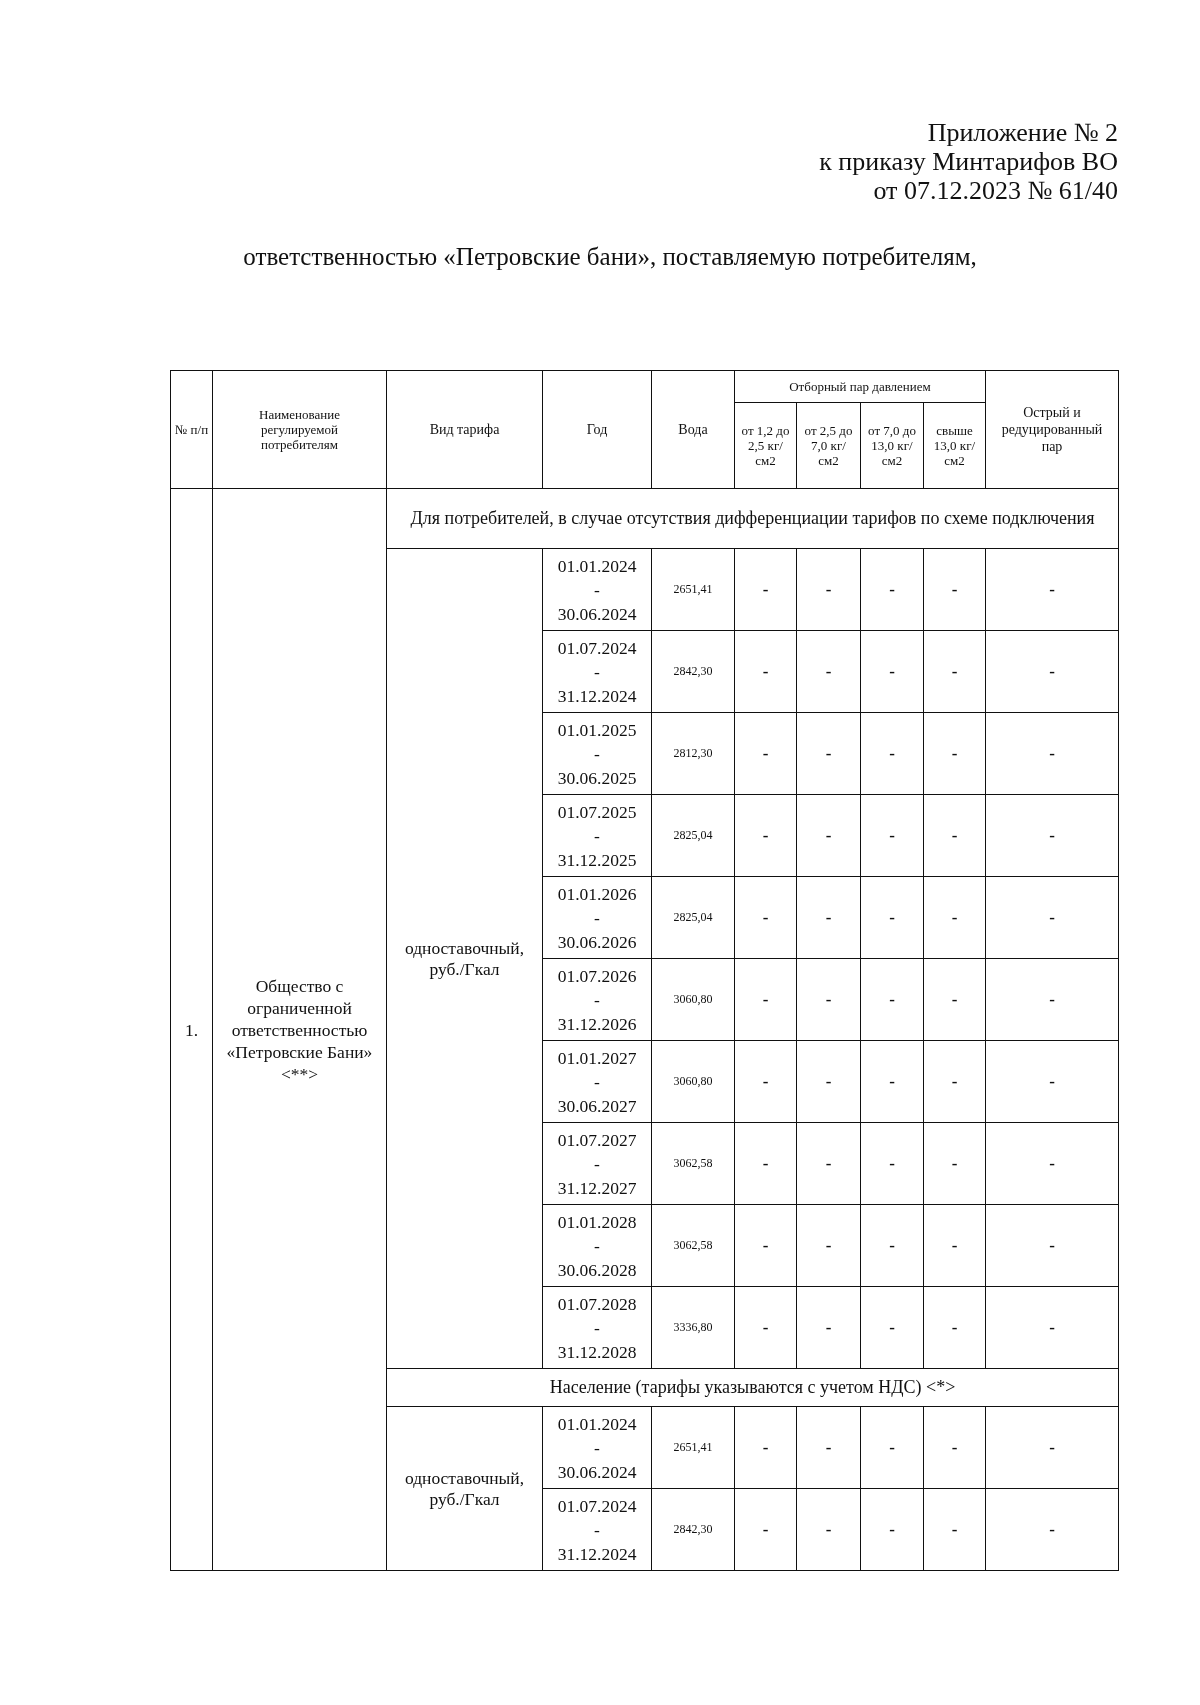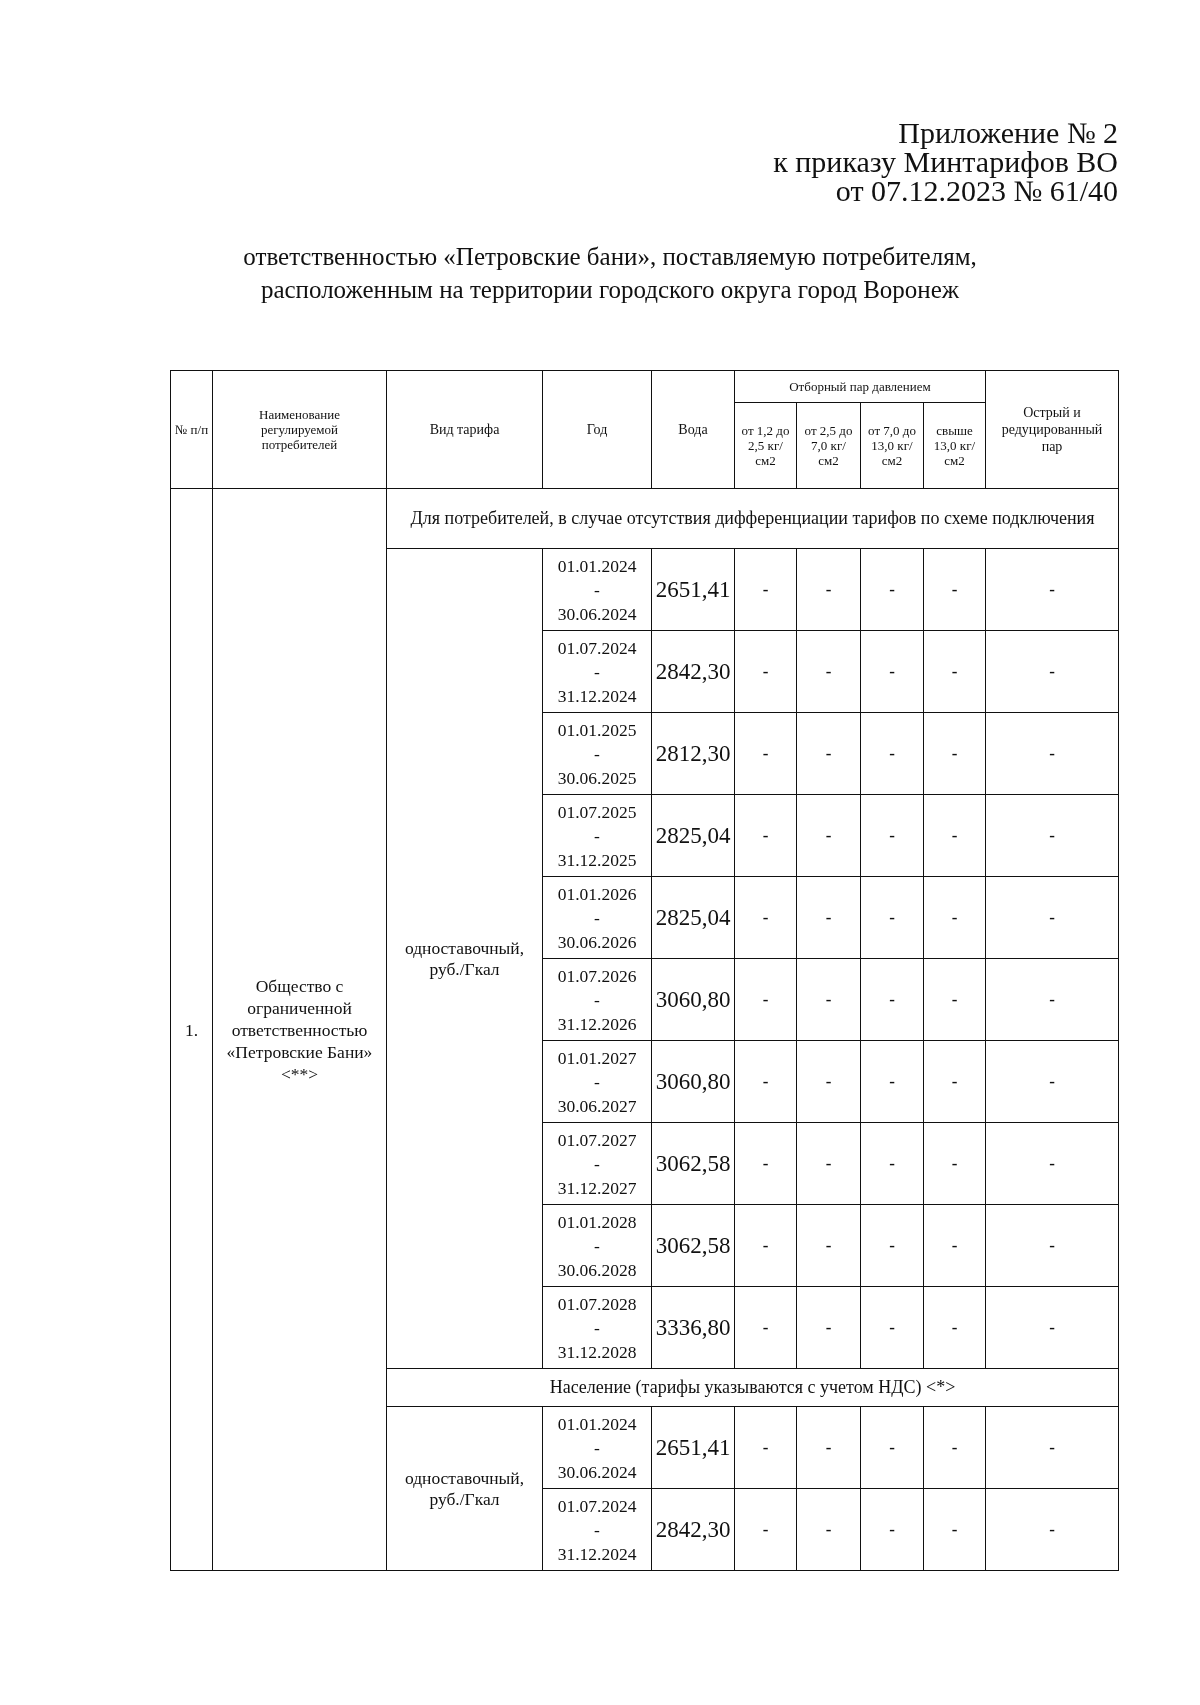--- a/index.html
+++ b/index.html
@@ -6,7 +6,7 @@
   body { width:1200px; height:1705px; position:relative; overflow:hidden;
          font-family:"Liberation Serif","DejaVu Serif",serif; color:#111; }
   .appendix { position:absolute; right:82px; top:118px; text-align:right;
-              font-size:30px; line-height:29px; }
+              font-size:26px; line-height:29px; }
   .title { position:absolute; left:150px; width:920px; top:240px; text-align:center;
            font-size:25px; line-height:33px; }
   table.tariff { position:absolute; left:170px; top:370px; border-collapse:collapse;

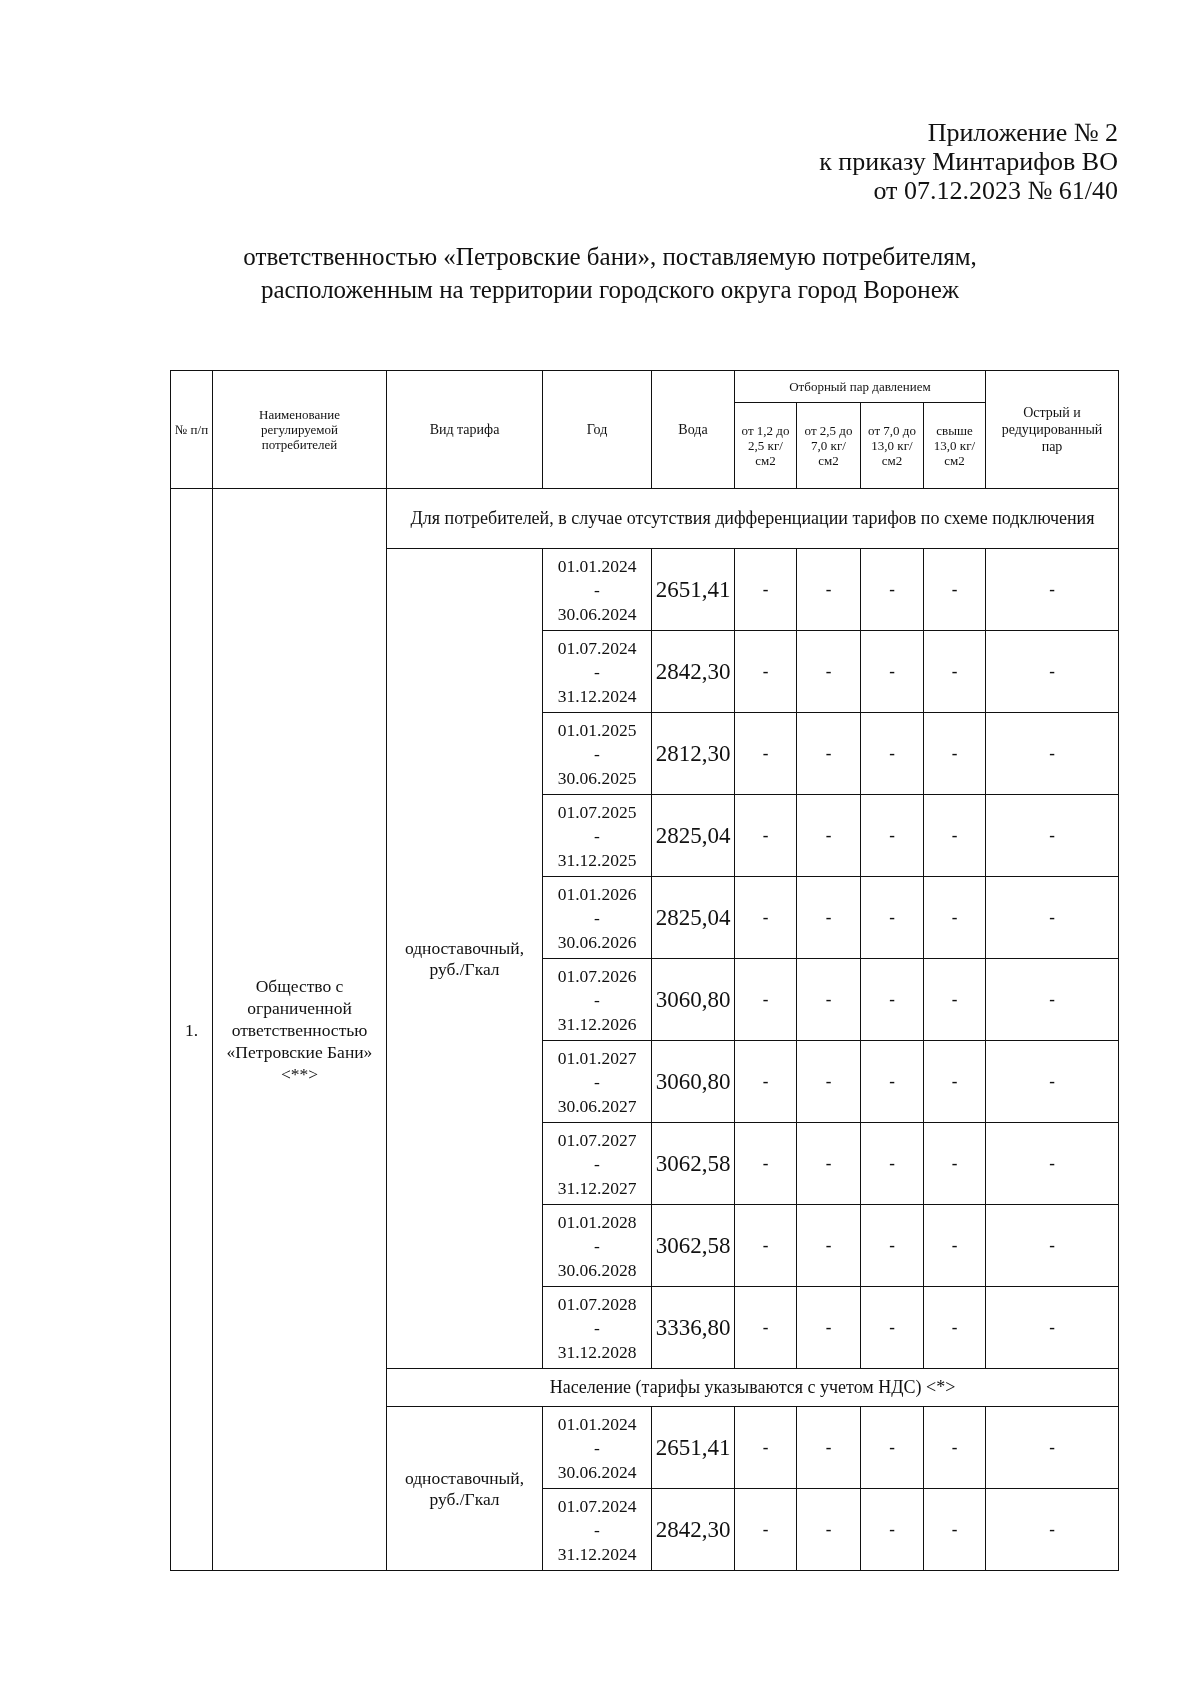--- a/index.html
+++ b/index.html
@@ -33,7 +33,6 @@
 
 <div class="title">
   <div>ответственностью «Петровские бани», поставляемую потребителям,</div>
-  <div>расположенным на территории городского округа город Воронеж</div>
 </div>
 
 <table class="tariff">

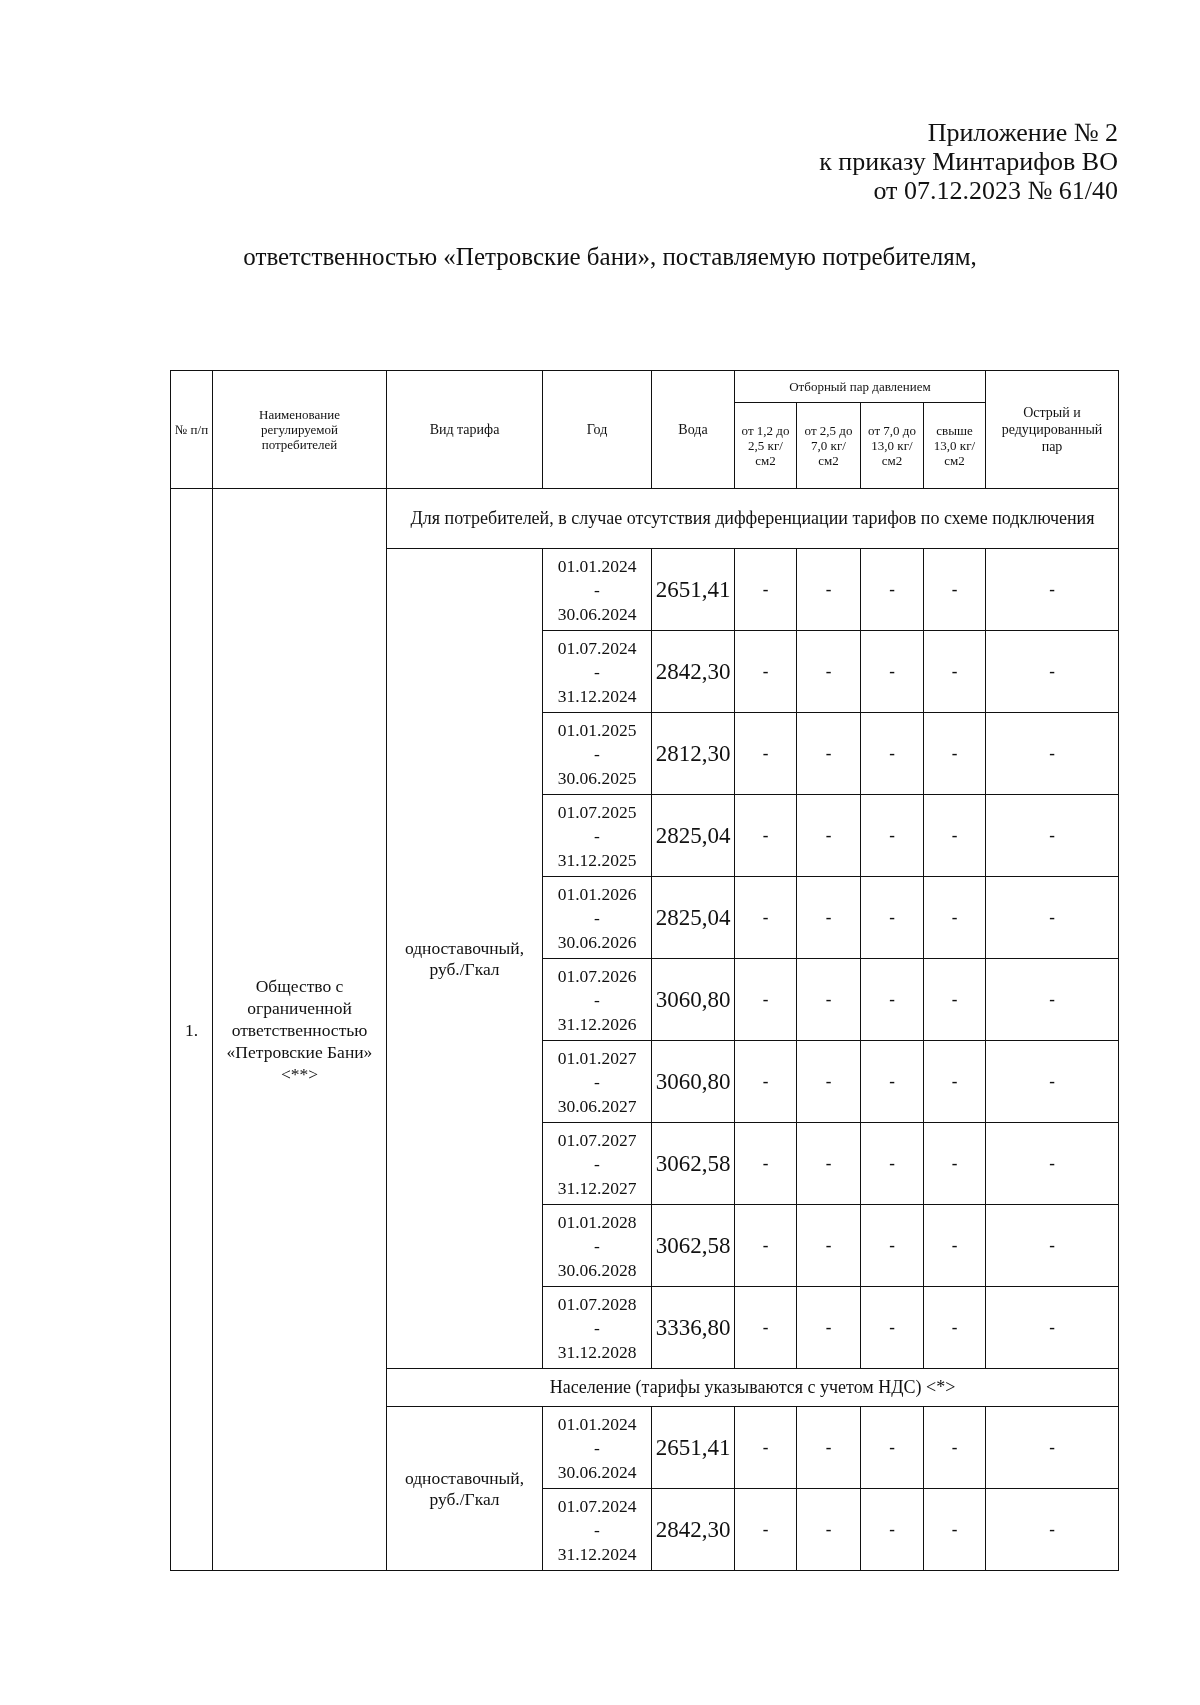--- a/index.html
+++ b/index.html
@@ -51,7 +51,7 @@
   <tbody id="tbody">
     <tr style="height:32px">
       <td rowspan="2" class="hd">№ п/п</td>
-      <td rowspan="2" class="hd" style="padding:0 20px">Наименование регулируемой потребителей</td>
+      <td rowspan="2" class="hd" style="padding:0 20px">Наименование регулируемой потребителям</td>
       <td rowspan="2" class="hd-big">Вид тарифа</td>
       <td rowspan="2" class="hd-big">Год</td>
       <td rowspan="2" class="hd-big">Вода</td>

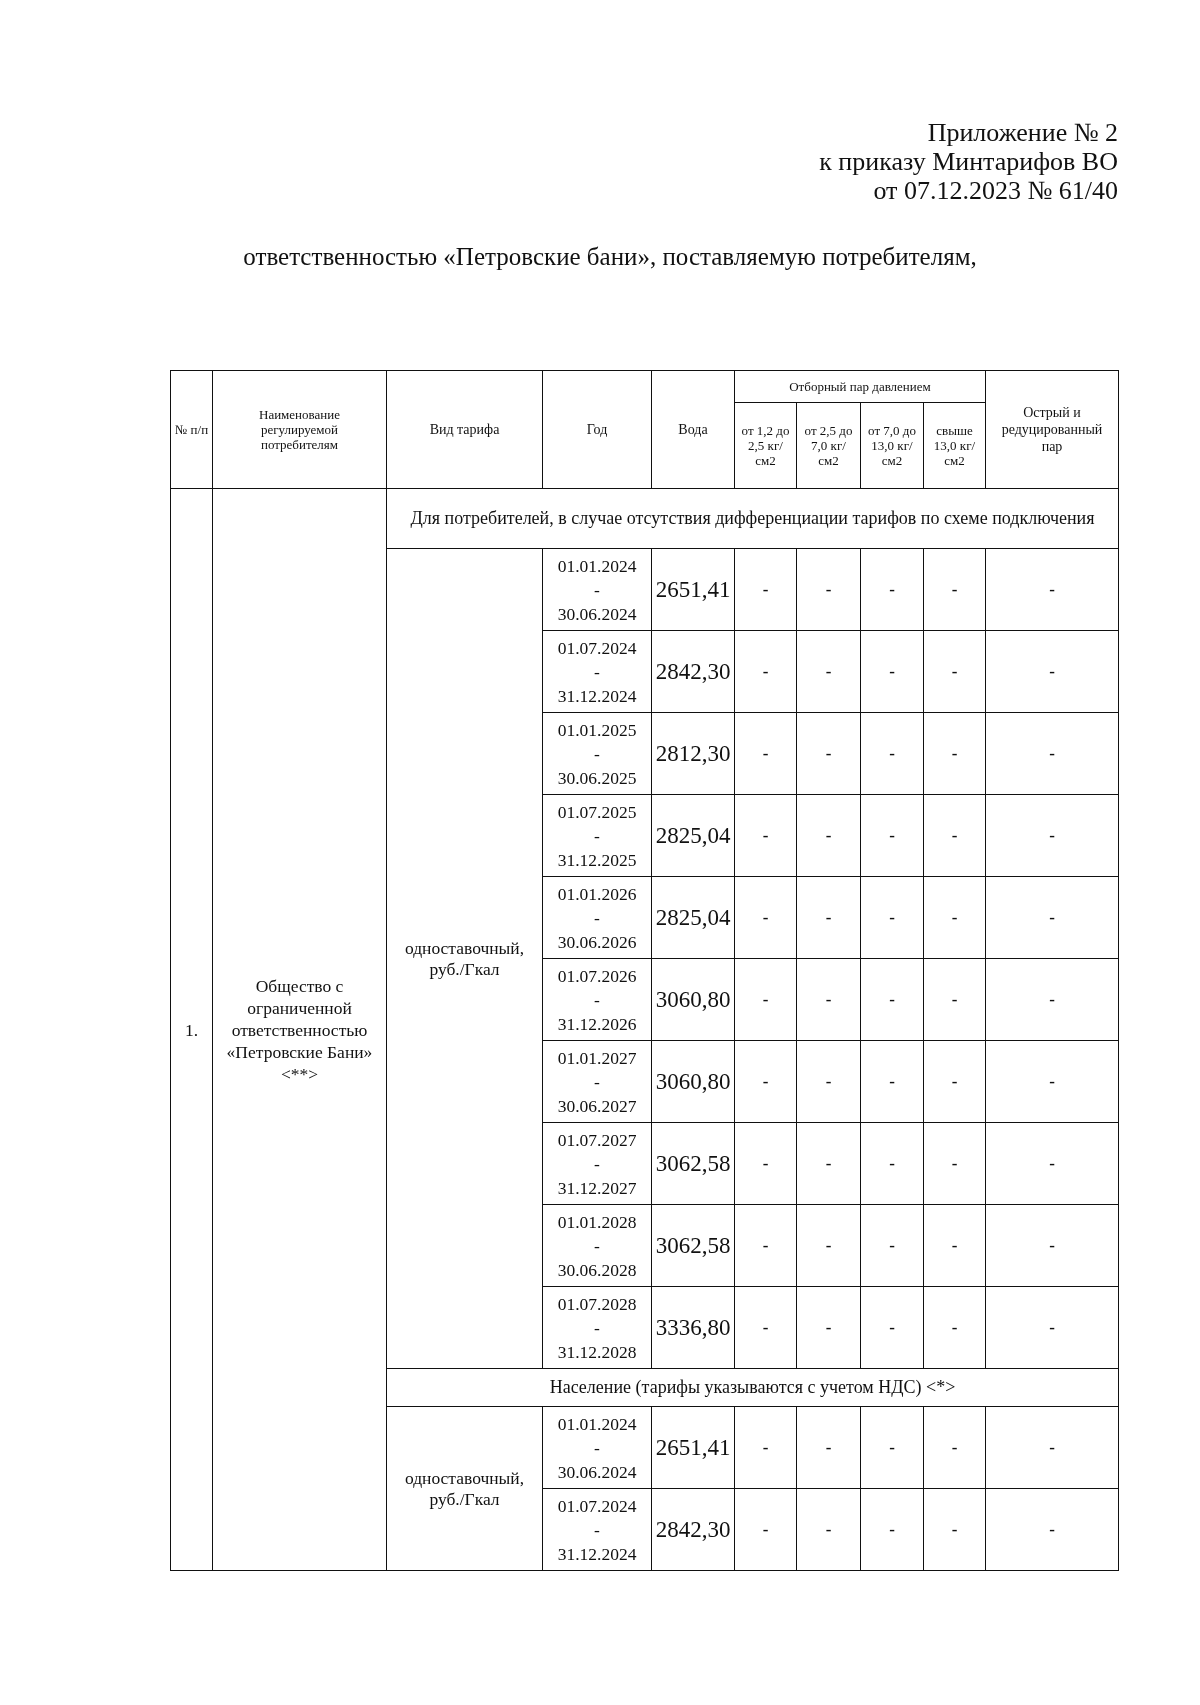--- a/index.html
+++ b/index.html
@@ -19,7 +19,7 @@
   .org { font-size:17.5px; line-height:22px;margin-top:21px; }
   .typ { font-size:17.5px; line-height:21px; vertical-align:middle; }
   .period { font-size:17.5px; line-height:24px; text-align:center; }
-  .val { font-size:23px; }
+  .val { font-size:12px; }
   .dash { font-size:17px; font-weight:bold; }
 </style>
 </head>

